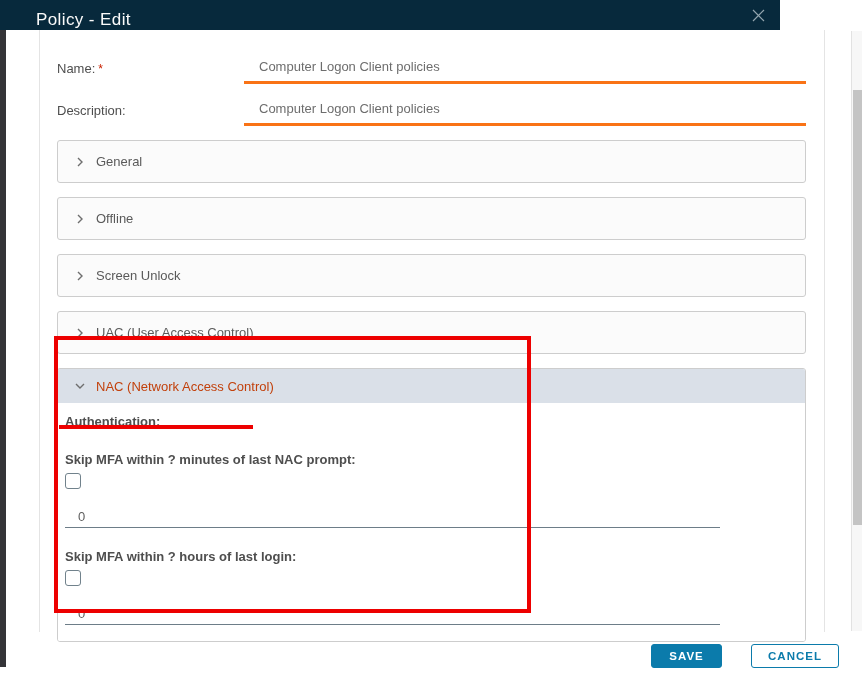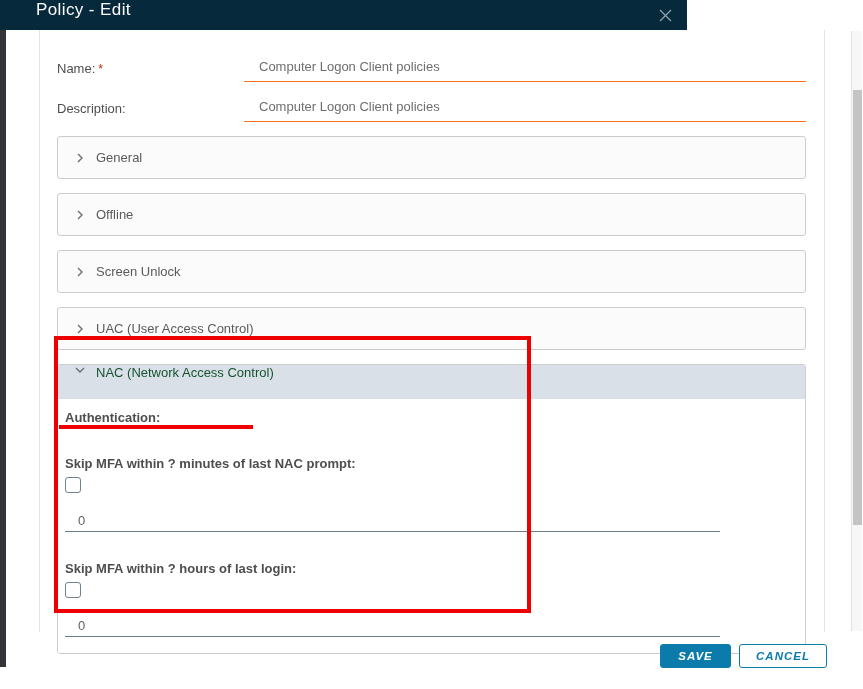--- a/index.html
+++ b/index.html
@@ -13,9 +13,9 @@
 
   
   .dlg-header {
-    position:absolute; left:0; top:0; width:687px; height:30px;
+    position:absolute; left:0; top:0; width:780px; height:30px;
     background:#07293c;
-    display:flex; align-items:flex-start;
+    display:flex; align-items:flex-end;
     padding-left:36px;
   }
   .dlg-title { color:#fafafa; font-size:17px; letter-spacing:0.4px; font-weight:400; }

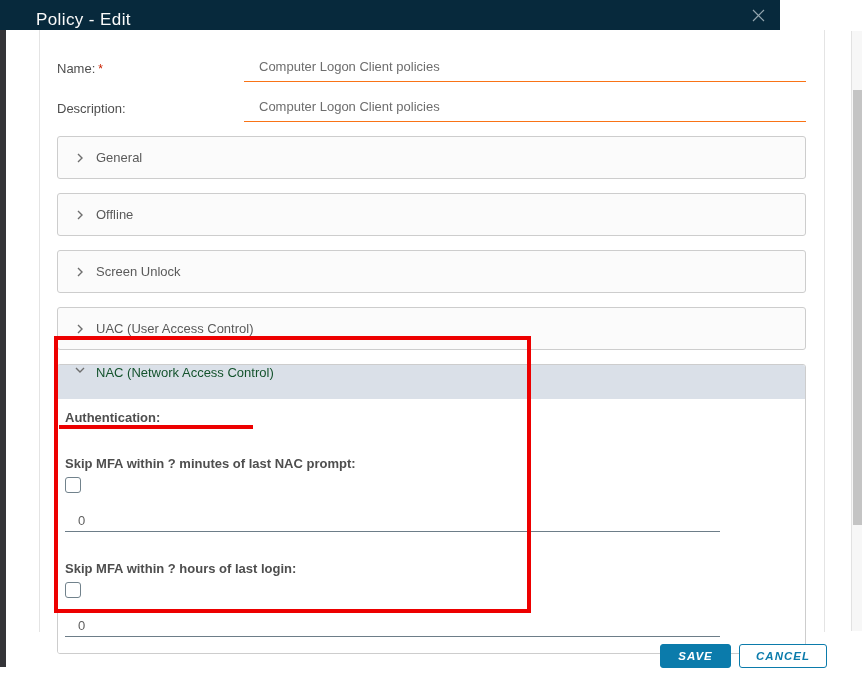--- a/index.html
+++ b/index.html
@@ -40,7 +40,7 @@
   .form-label { width:187px; padding-top:6px; font-size:13px; color:#4e4e4e; }
   .req { color:#c92100; margin-left:3px; font-size:12px; }
   .text-input {
-    flex:1; border-bottom:1px solid #f97316;
+    flex:1; border-bottom:3px solid #f97316;
     padding:4px 0 7px 15px; font-size:13px; color:#6d6d6d;
   }
   .cb {

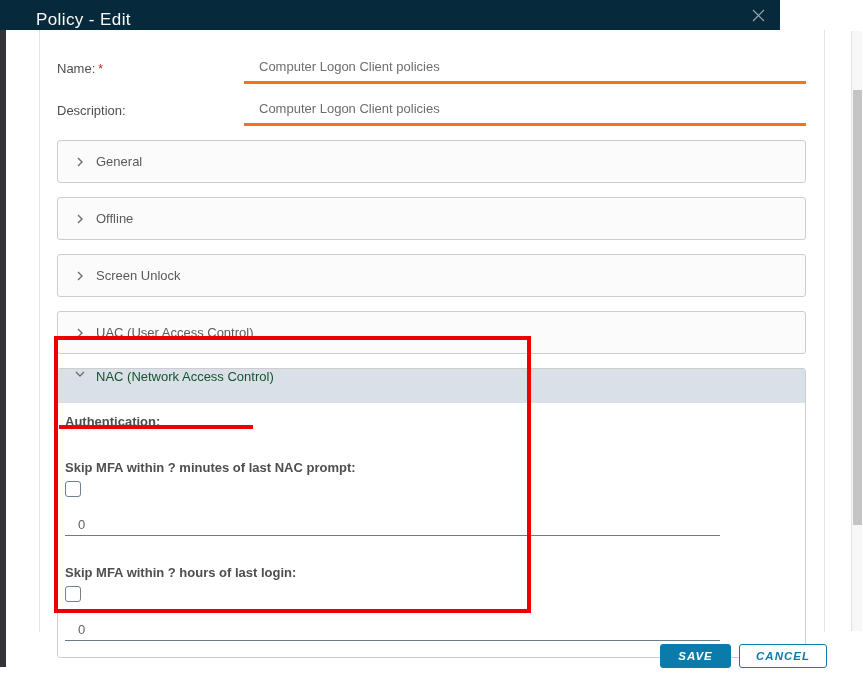--- a/index.html
+++ b/index.html
@@ -66,8 +66,8 @@
   .chev { display:inline-flex; margin-right:11px; color:#6e6e6e; }
   .section-open { margin-top:14px; border:1px solid #cdcdcd; border-radius:3px; overflow:hidden; }
   .section-open .sec-head {
-    height:34px; background:#dae0e8; display:flex; 
-    padding-left:17px; font-size:13px; color:#14532d; cursor:pointer;
+    height:34px; background:#dae0e8; display:flex; align-items:center;
+    padding-left:17px; font-size:13px; color:#c2410c; cursor:pointer;
   }
   .sec-body { background:#fff; padding:10px 0 16px 7px; position:relative; }
 

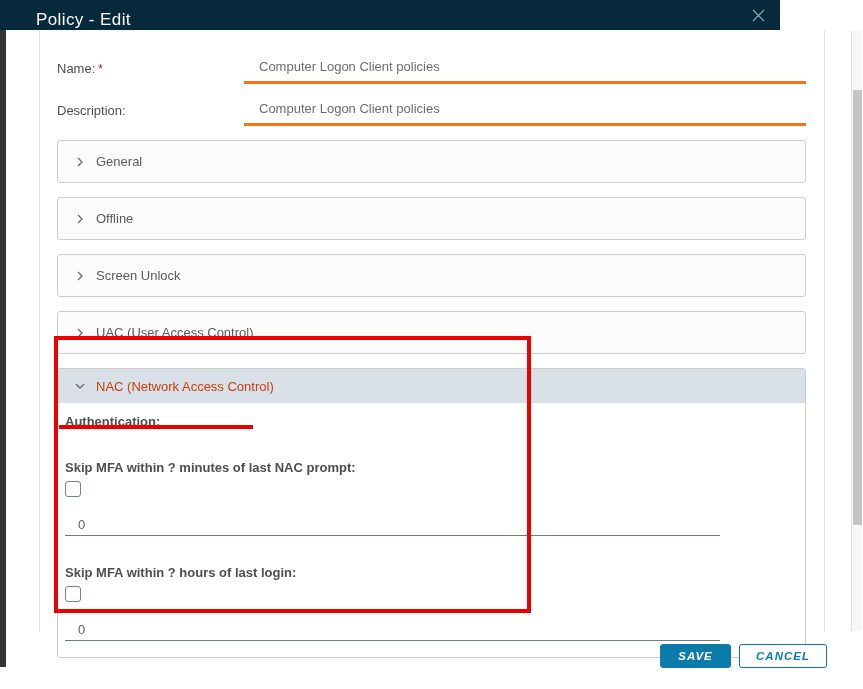--- a/index.html
+++ b/index.html
@@ -78,7 +78,7 @@
   }
   .select-value { position:absolute; left:10px; top:7px; font-size:13px; color:#5f5f5f; }
   .select-caret { position:absolute; right:10px; top:8px; color:#9aa5ad; }
-  .mt12 { margin-top:28px; }
+  .mt12 { margin-top:20px; }
   .cb-line { margin-top:4px; }
   .num-input {
     width:655px; border-bottom:1px solid #6d7d88;

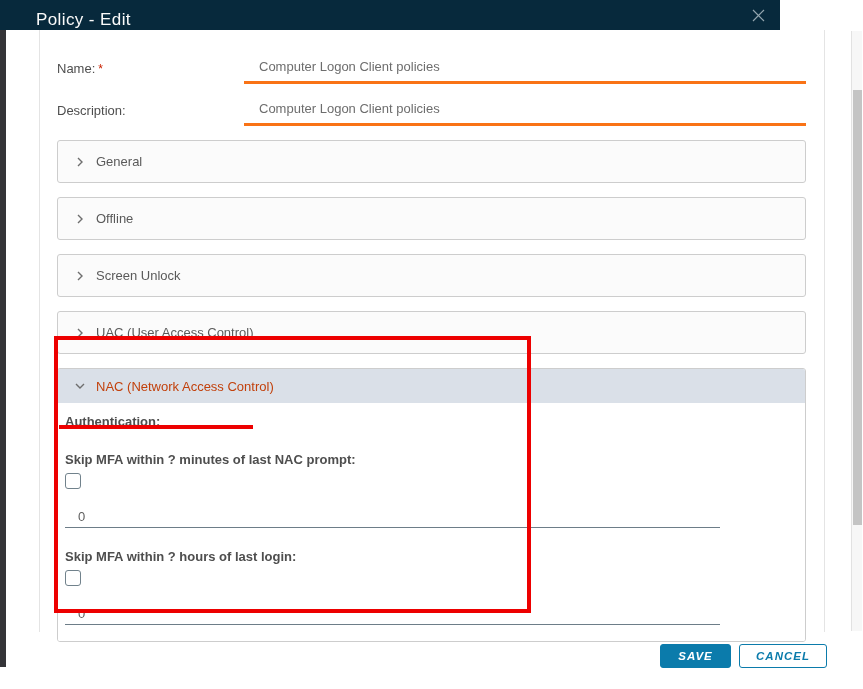--- a/index.html
+++ b/index.html
@@ -97,7 +97,7 @@
   }
 
   
-  .footer { position:absolute; top:644px; right:36px; display:flex; gap:8px;font-style:italic; }
+  .footer { position:absolute; top:644px; right:24px; display:flex; gap:29px; }
   .btn {
     height:24px; border-radius:3px; font-size:11.5px; font-weight:bold;
     letter-spacing:1px; display:flex; align-items:center; justify-content:center;

